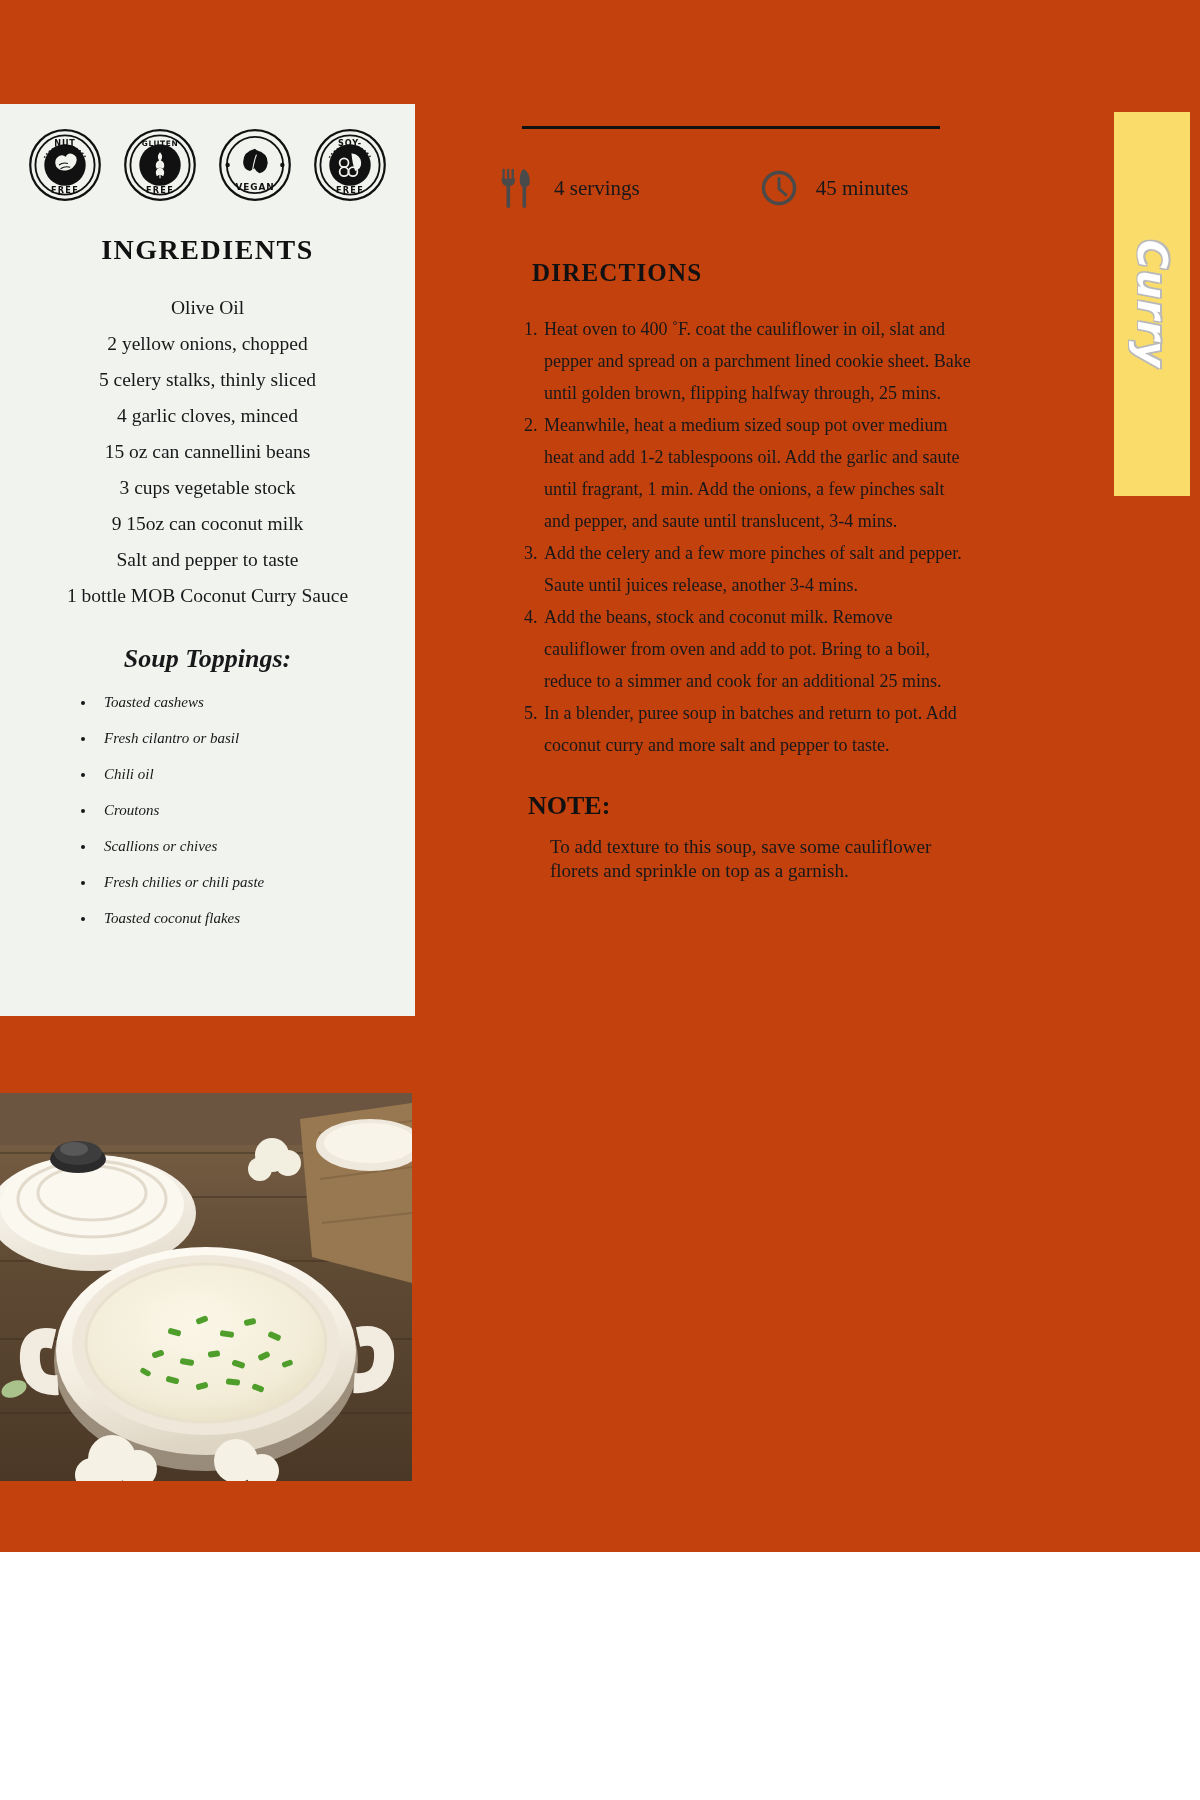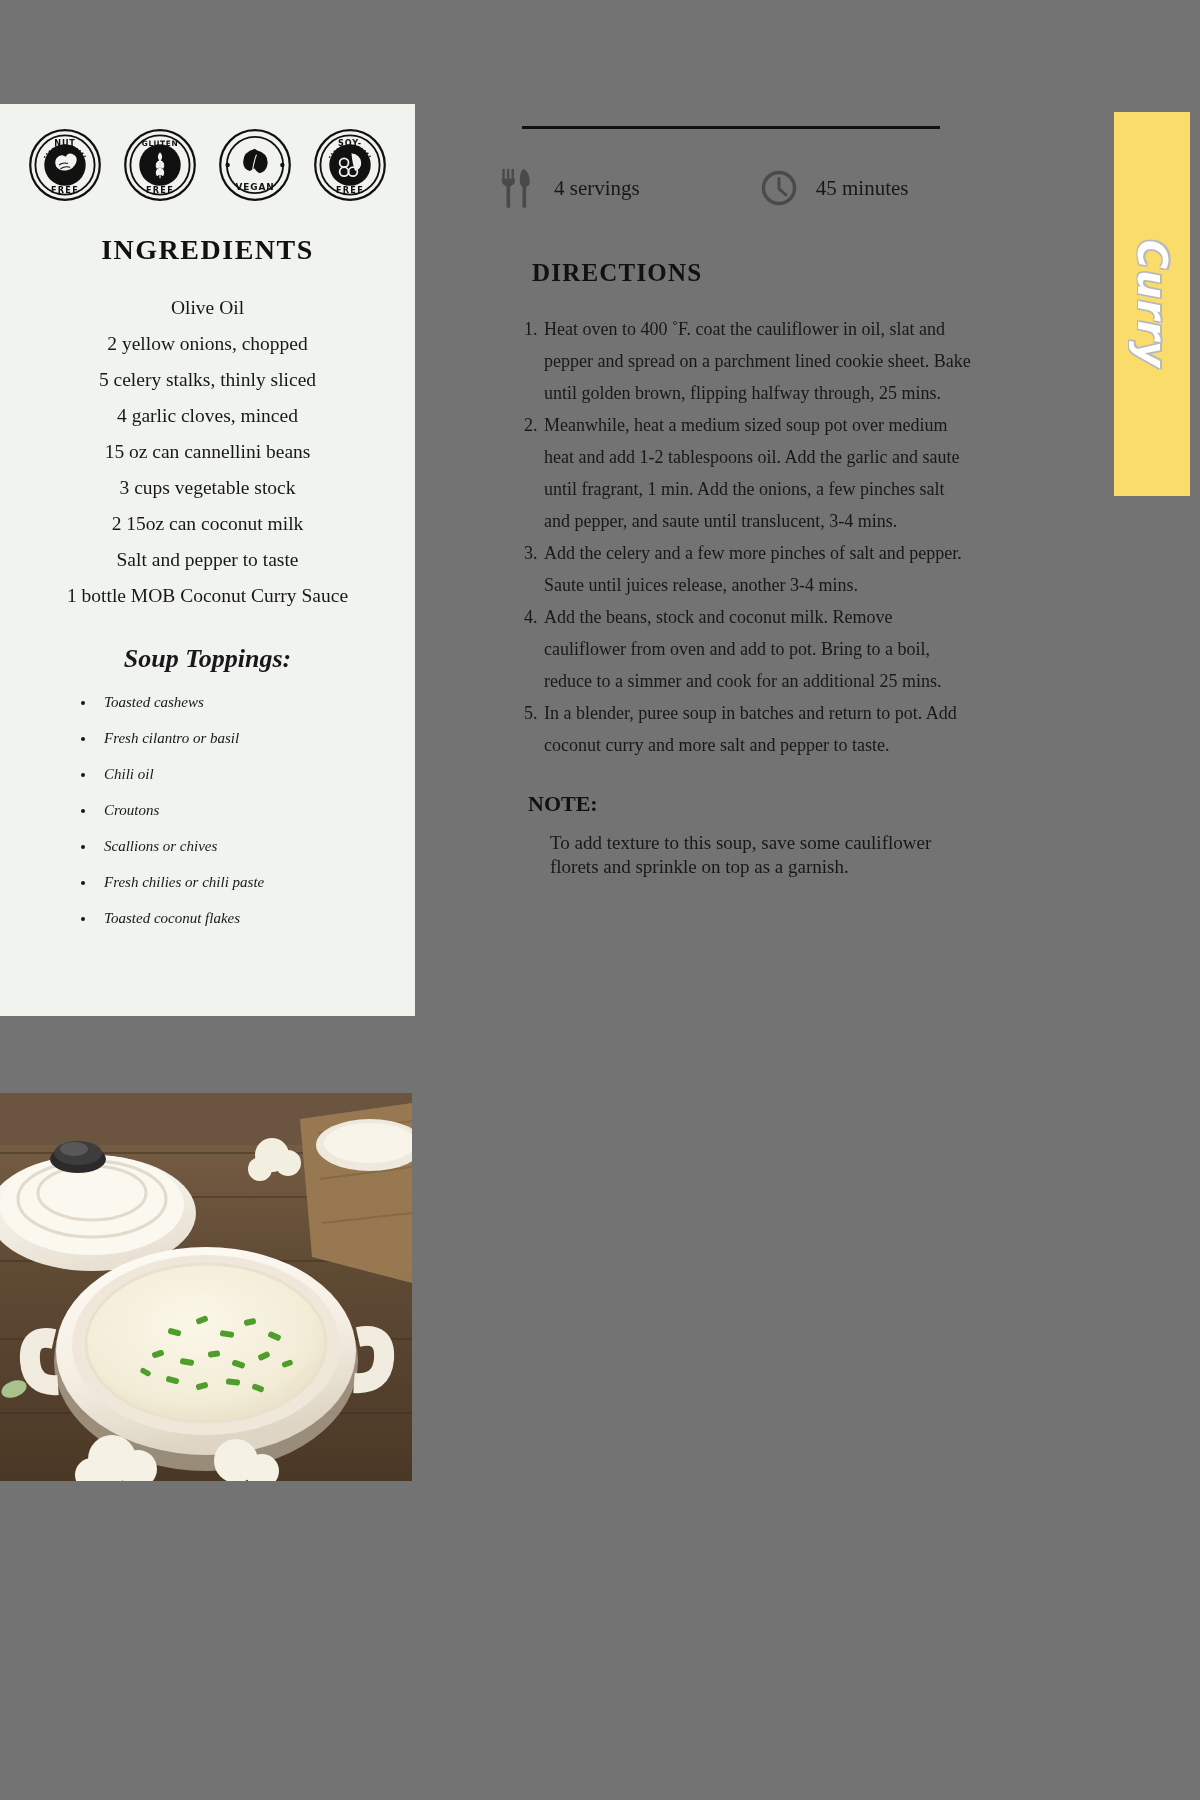--- a/index.html
+++ b/index.html
@@ -13,8 +13,8 @@
   .page {
     position: relative;
     width: 1200px;
-    height: 1800px;
-    background: #737373;
+    height: 1552px;
+    background: #c2410c;
   }
 
   

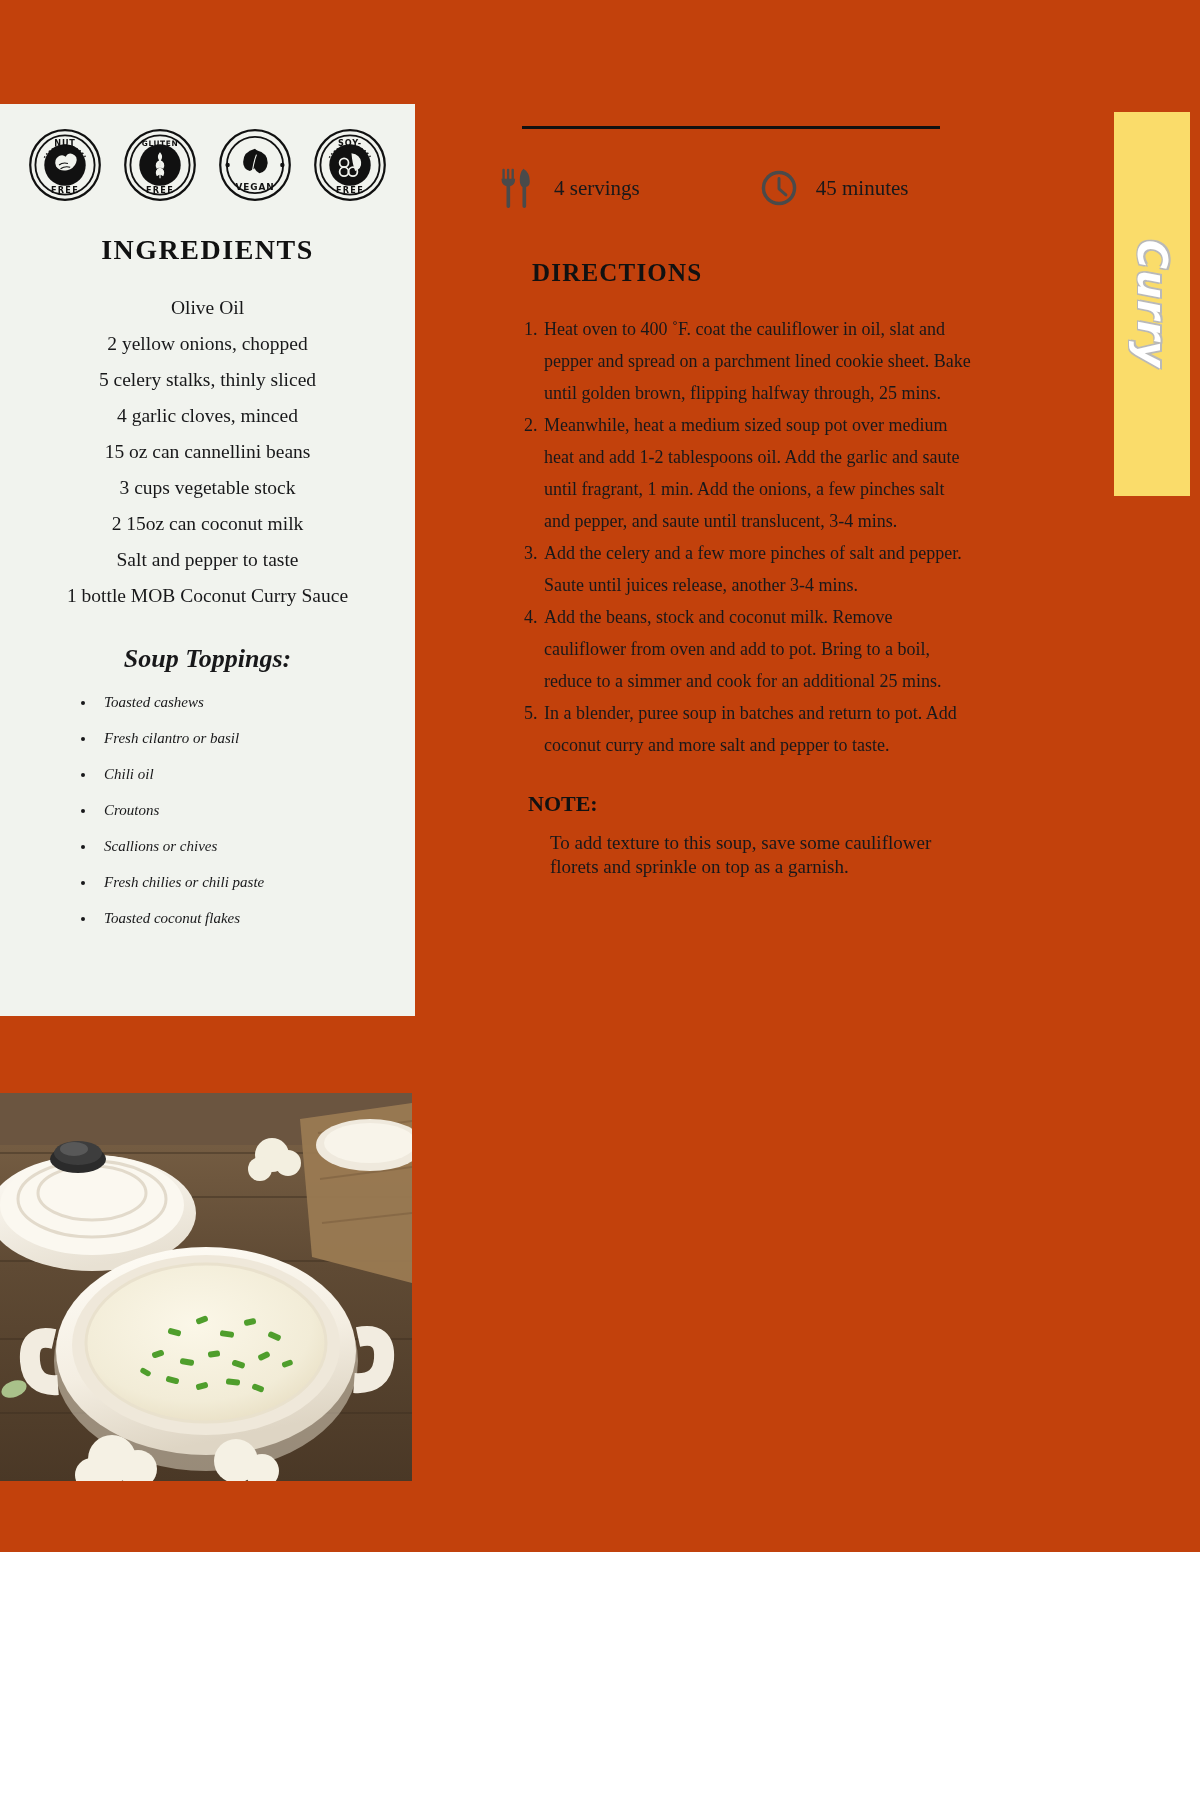--- a/index.html
+++ b/index.html
@@ -254,7 +254,7 @@
       <li>4 garlic cloves, minced</li>
       <li>15 oz can cannellini beans</li>
       <li>3 cups vegetable stock</li>
-      <li>2 15oz can coconut milk</li>
+      <li>9 15oz can coconut milk</li>
       <li>Salt and pepper to taste</li>
       <li>1 bottle MOB Coconut Curry Sauce</li>
     </ul>

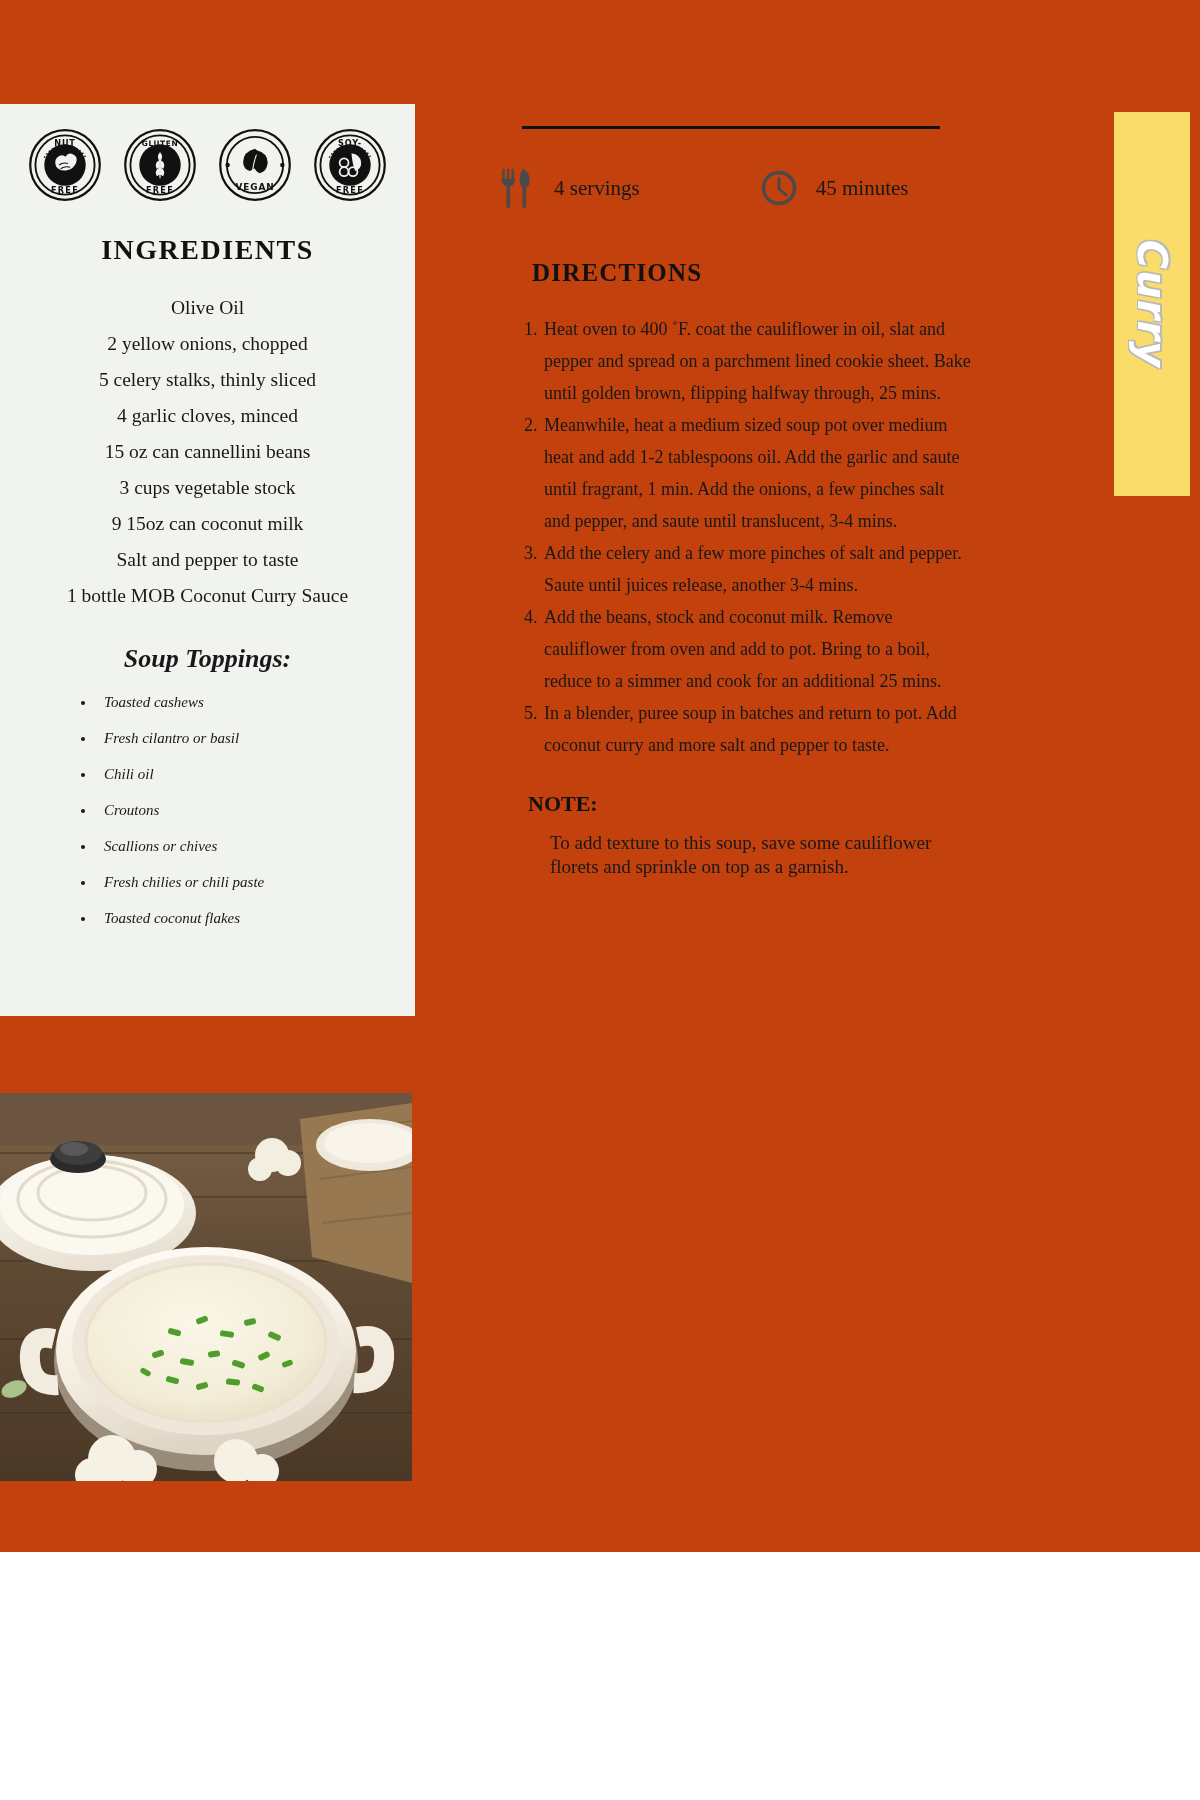--- a/index.html
+++ b/index.html
@@ -145,7 +145,7 @@
   }
 
   .note-heading {
-    font-size: 22px;
+    font-size: 26px;
     font-weight: bold;
     color: #111111;
     margin: 30px 0 0 58px;

